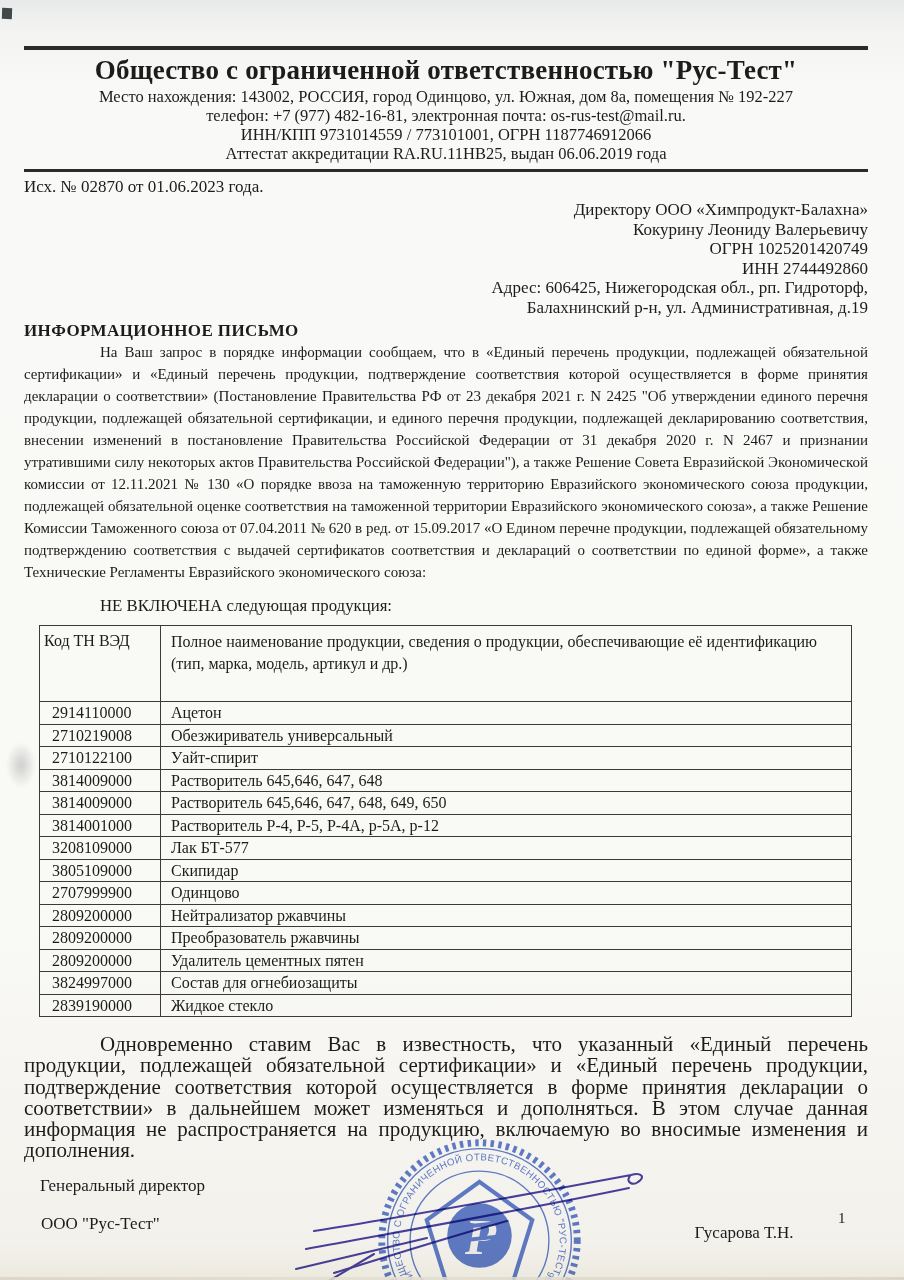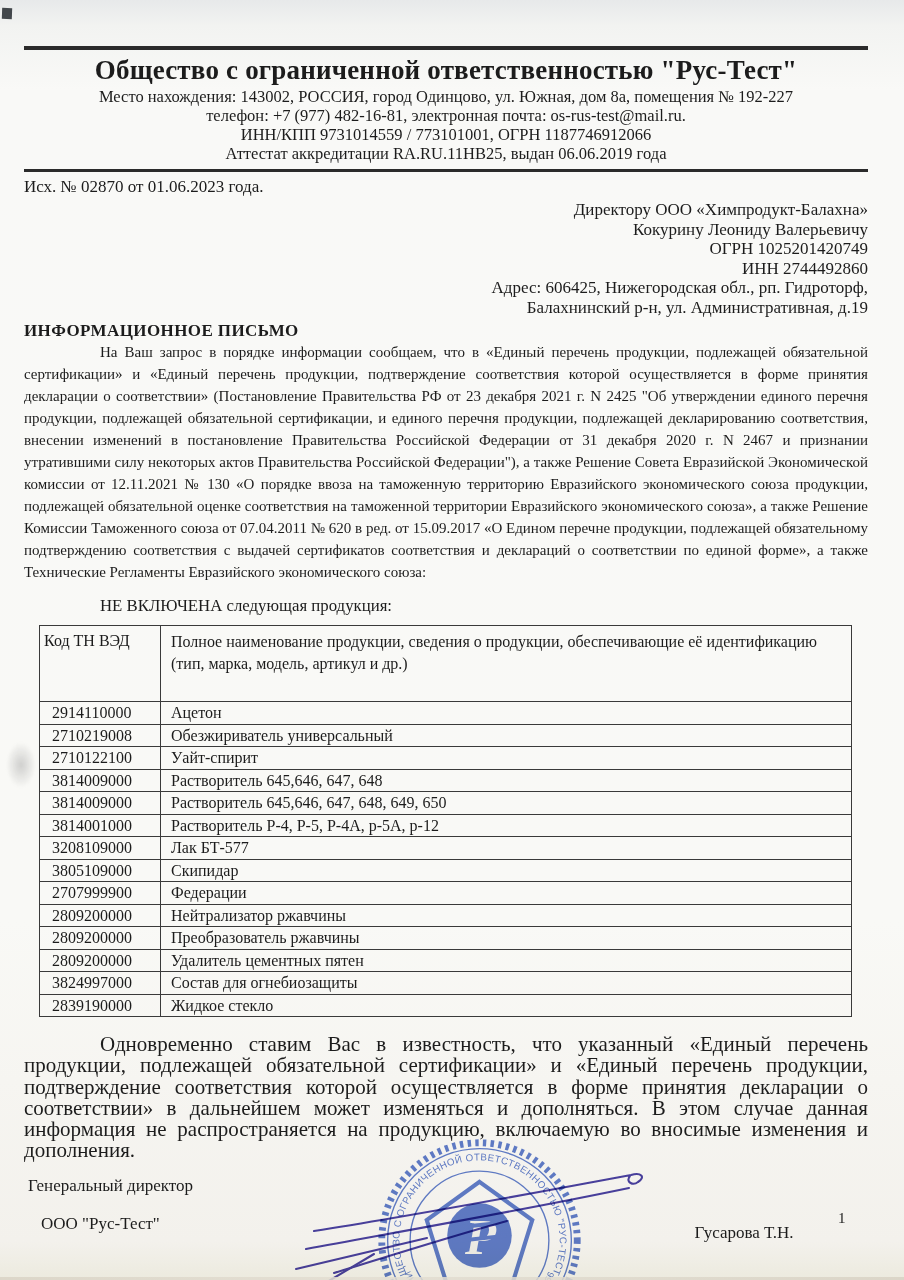--- a/index.html
+++ b/index.html
@@ -171,7 +171,7 @@
         </tr>
         <tr>
           <td class="col-code">2707999900</td>
-          <td class="col-name">Федерации</td>
+          <td class="col-name">Одинцово</td>
         </tr>
         <tr>
           <td class="col-code">2809200000</td>

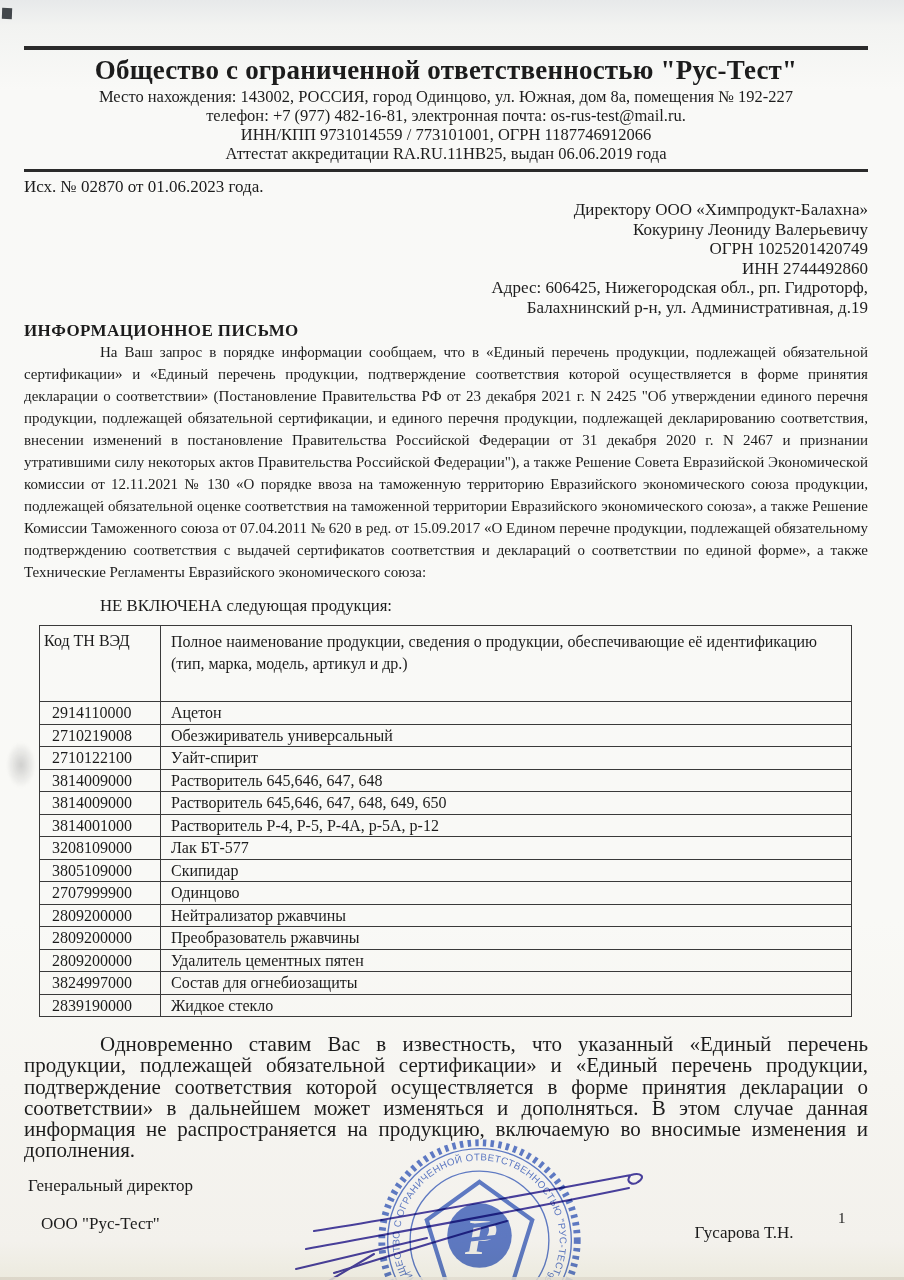--- a/index.html
+++ b/index.html
@@ -79,7 +79,7 @@
   }
   
   .sign-area{position:relative;height:208px;margin-top:4px;}
-  .gen-dir{position:absolute;left:4px;top:10px;font-size:17px;}
+  .gen-dir{position:absolute;left:16px;top:10px;font-size:17px;}
   .company-sign{position:absolute;left:17px;top:48px;font-size:17px;}
   .fio-name{position:absolute;left:610px;top:57px;width:220px;text-align:center;font-size:17px;}
   .stamp-wrap{

